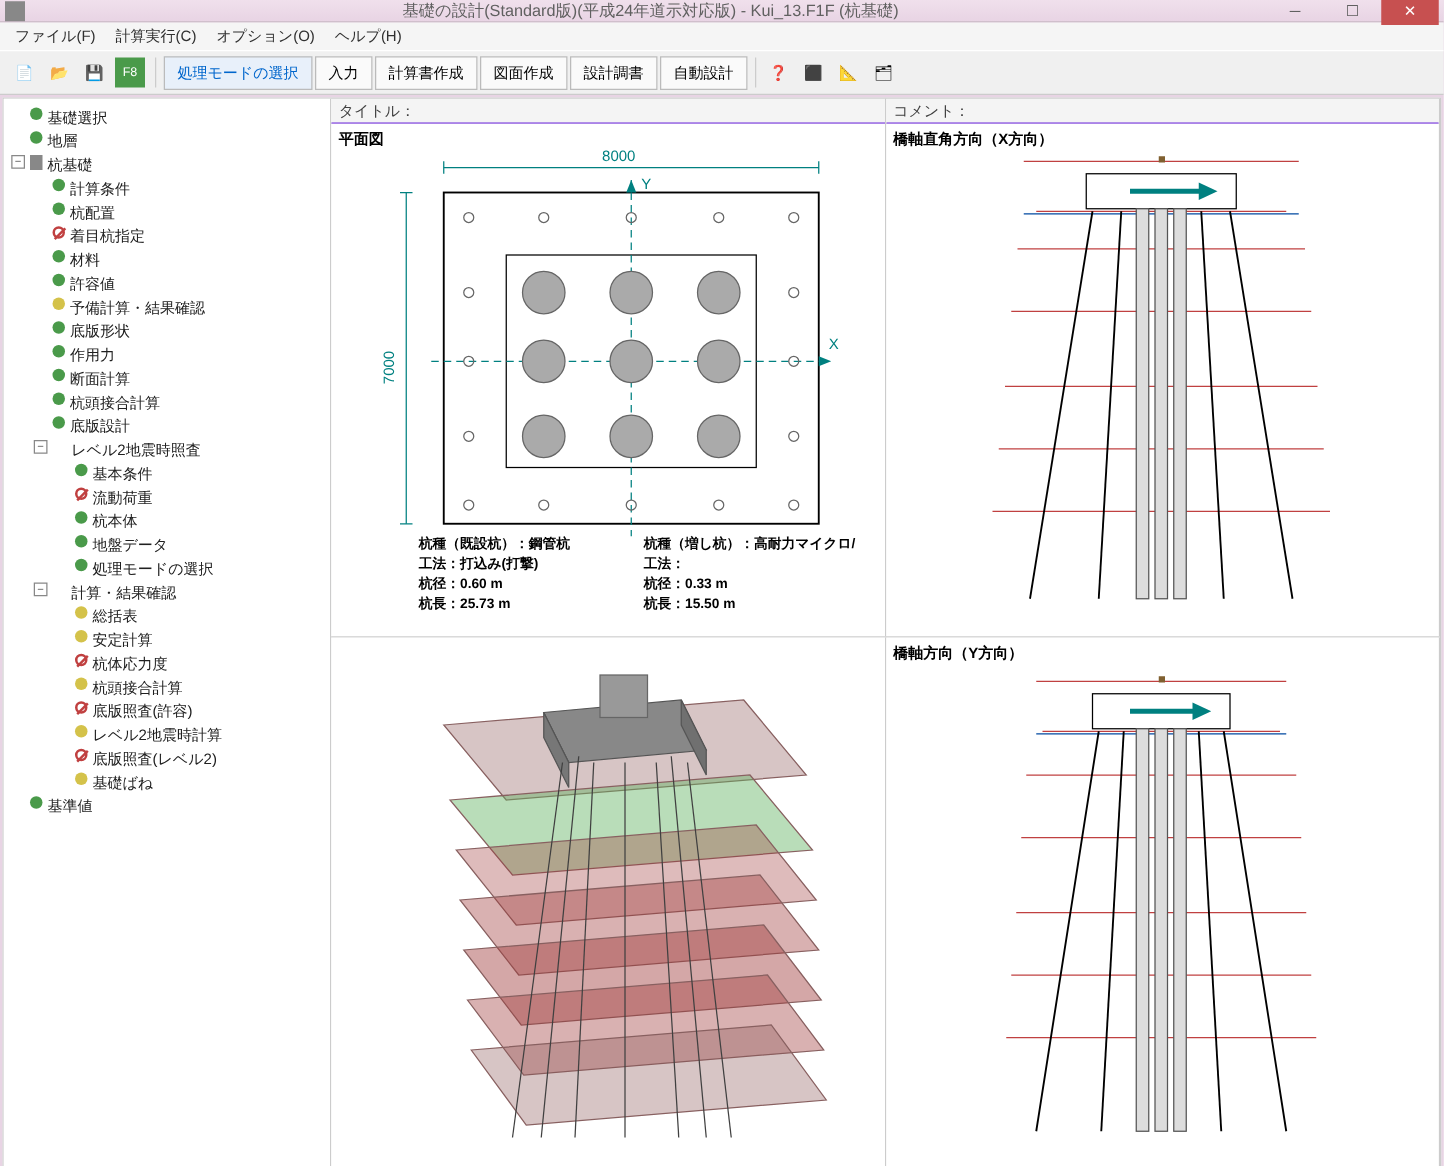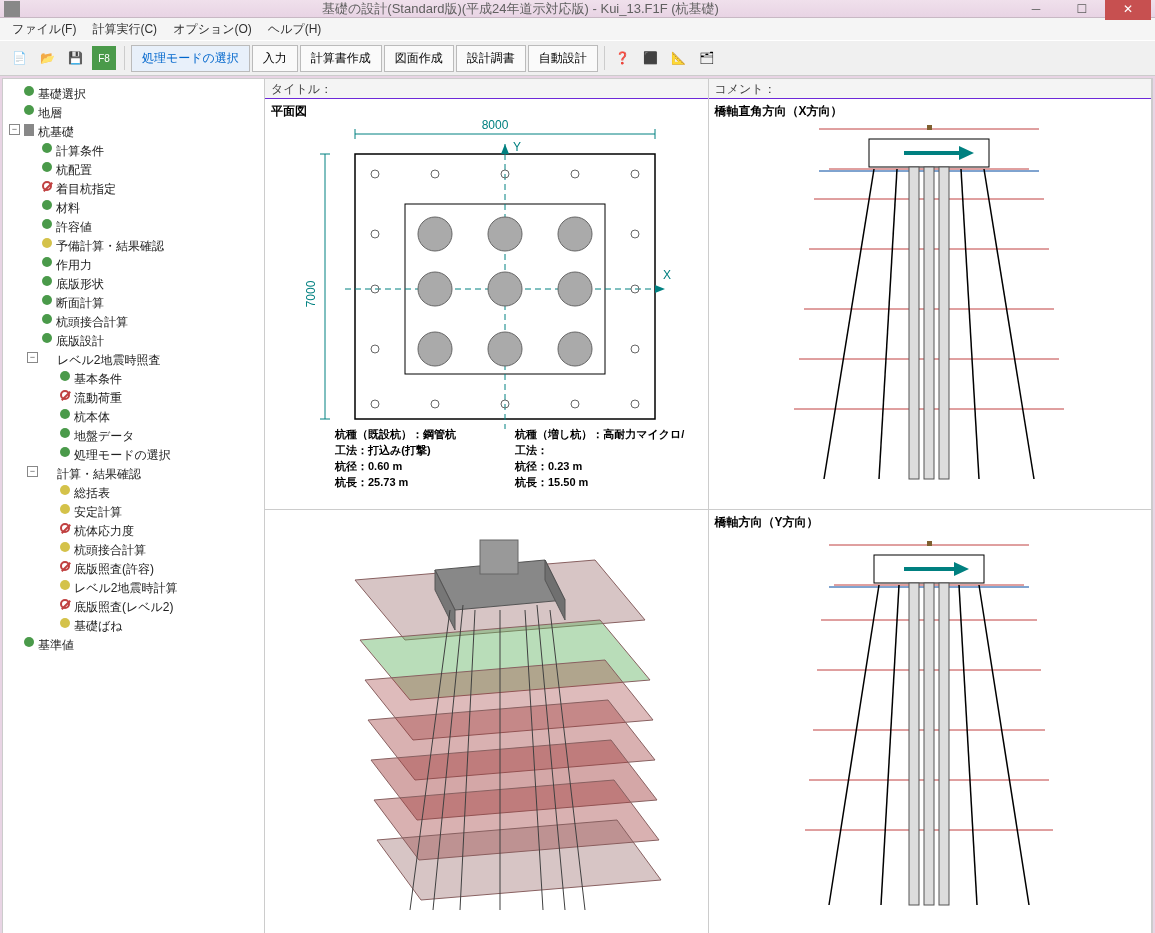--- a/index.html
+++ b/index.html
@@ -148,14 +148,14 @@
               <div class="tnode">
                 <span class="noexp"></span>
                 <span class="dot green"></span>
+                <span>底版形状</span>
+              </div>
+            </li>
+          <li>
+              <div class="tnode">
+                <span class="noexp"></span>
+                <span class="dot green"></span>
                 <span>作用力</span>
-              </div>
-            </li>
-          <li>
-              <div class="tnode">
-                <span class="noexp"></span>
-                <span class="dot green"></span>
-                <span>底版形状</span>
               </div>
             </li>
           <li>

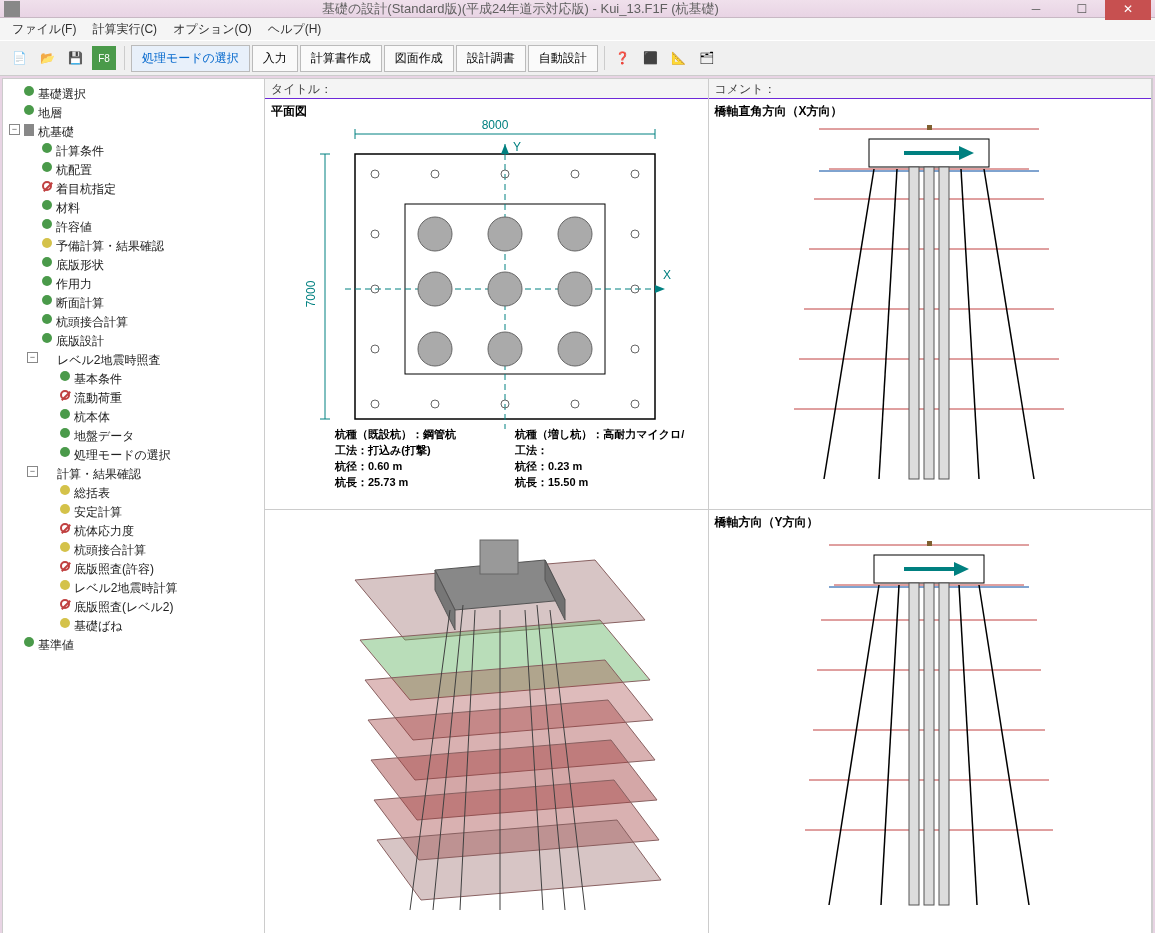--- a/index.html
+++ b/index.html
@@ -371,7 +371,7 @@
           <div class="smalltxt" style="top:376px;left:70px">杭長：25.73 m</div>
           <div class="smalltxt" style="top:328px;left:250px">杭種（増し杭）：高耐力マイクロ/</div>
           <div class="smalltxt" style="top:344px;left:250px">工法：</div>
-          <div class="smalltxt" style="top:360px;left:250px">杭径：0.23 m</div>
+          <div class="smalltxt" style="top:360px;left:250px">杭径：0.33 m</div>
           <div class="smalltxt" style="top:376px;left:250px">杭長：15.50 m</div>
         </div>
       </div>

